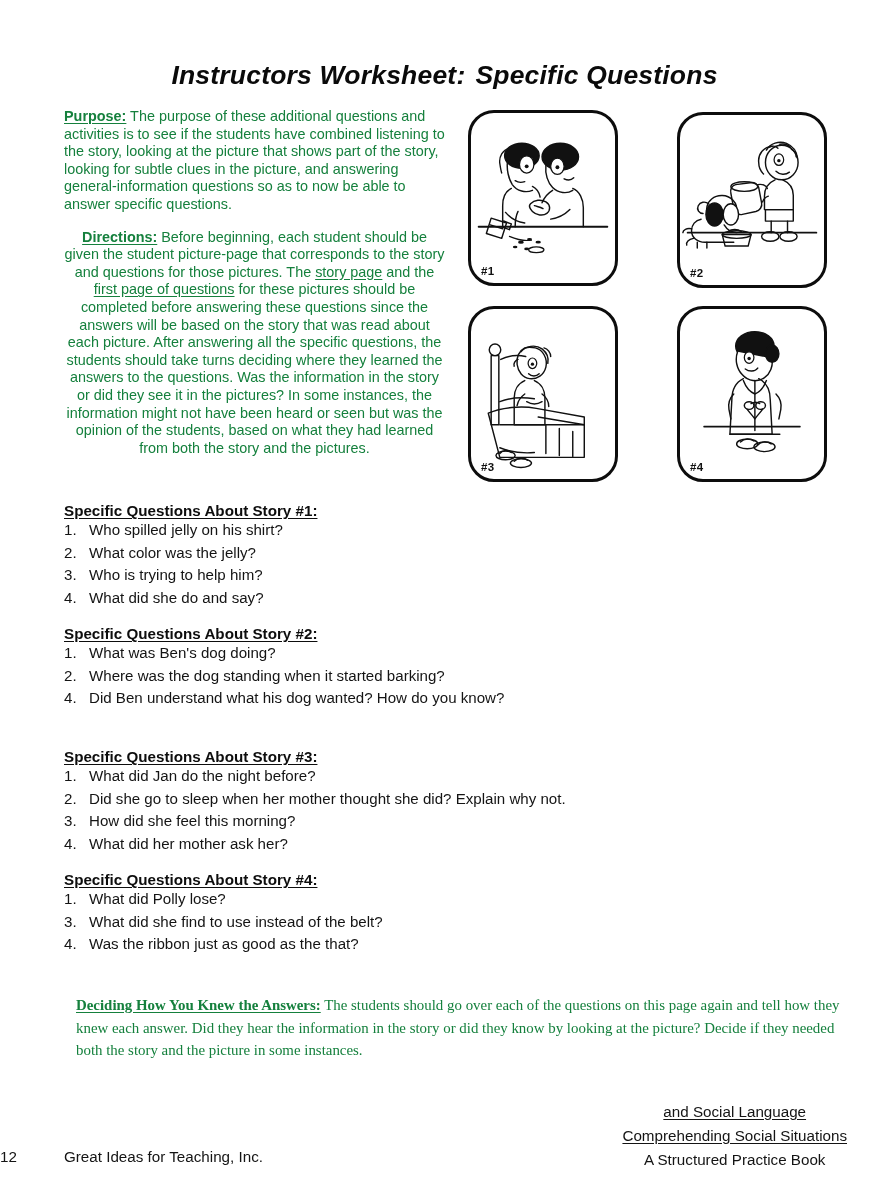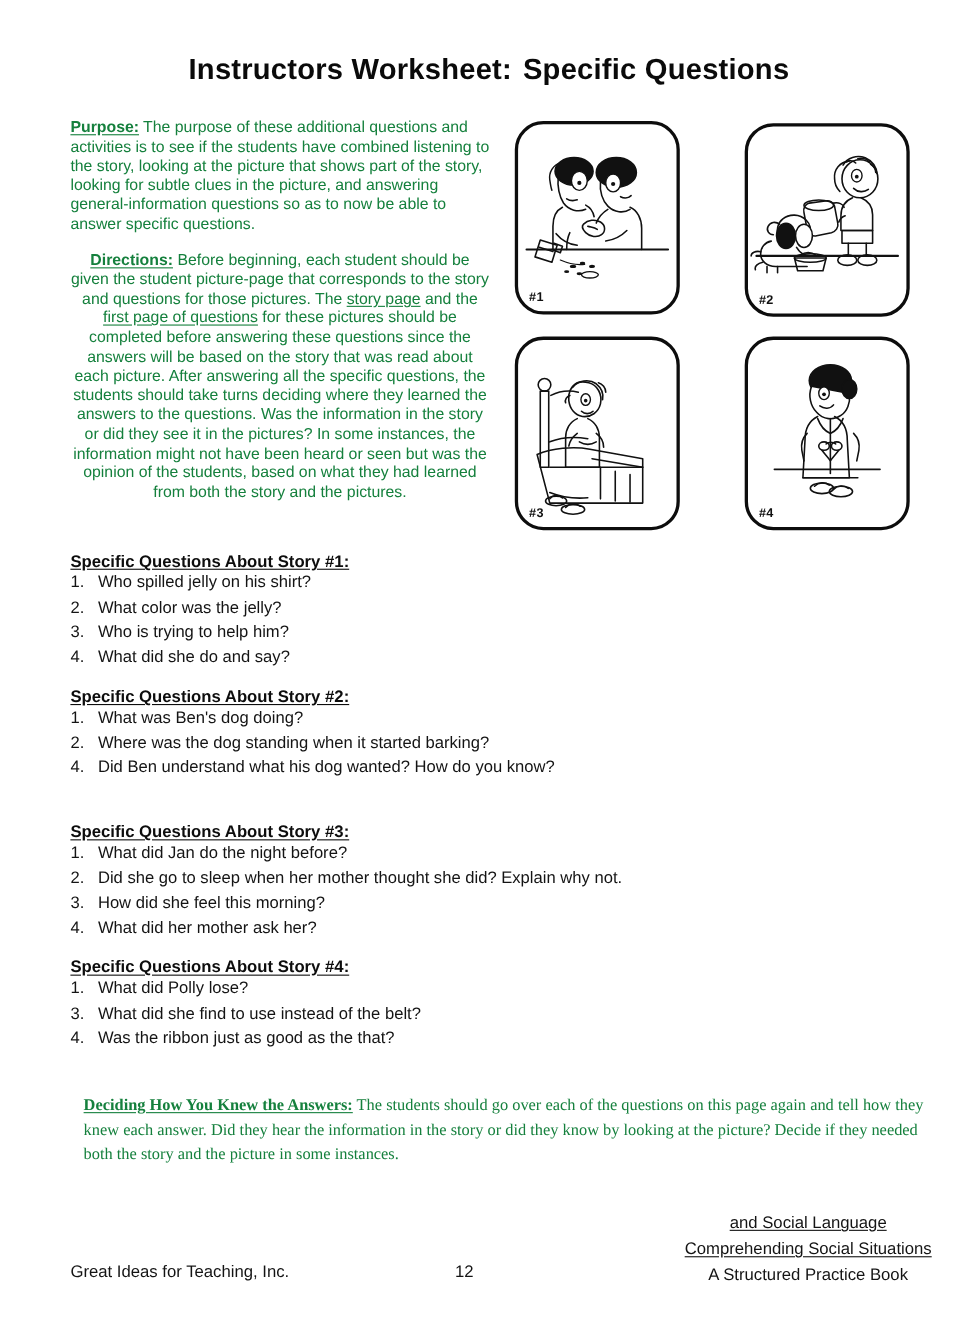--- a/index.html
+++ b/index.html
@@ -26,13 +26,14 @@
   .title {
     position: absolute;
     left: 0;
-    top: 48px;
+    top: 60px;
     width: 889px;
     text-align: center;
     font-size: 26.5px;
     font-weight: bold;
     letter-spacing: 0.2px;
     color: #0a0a0a;
+    font-style: italic;
   }
   .title .gap { display: inline-block; width: 10px; }
 

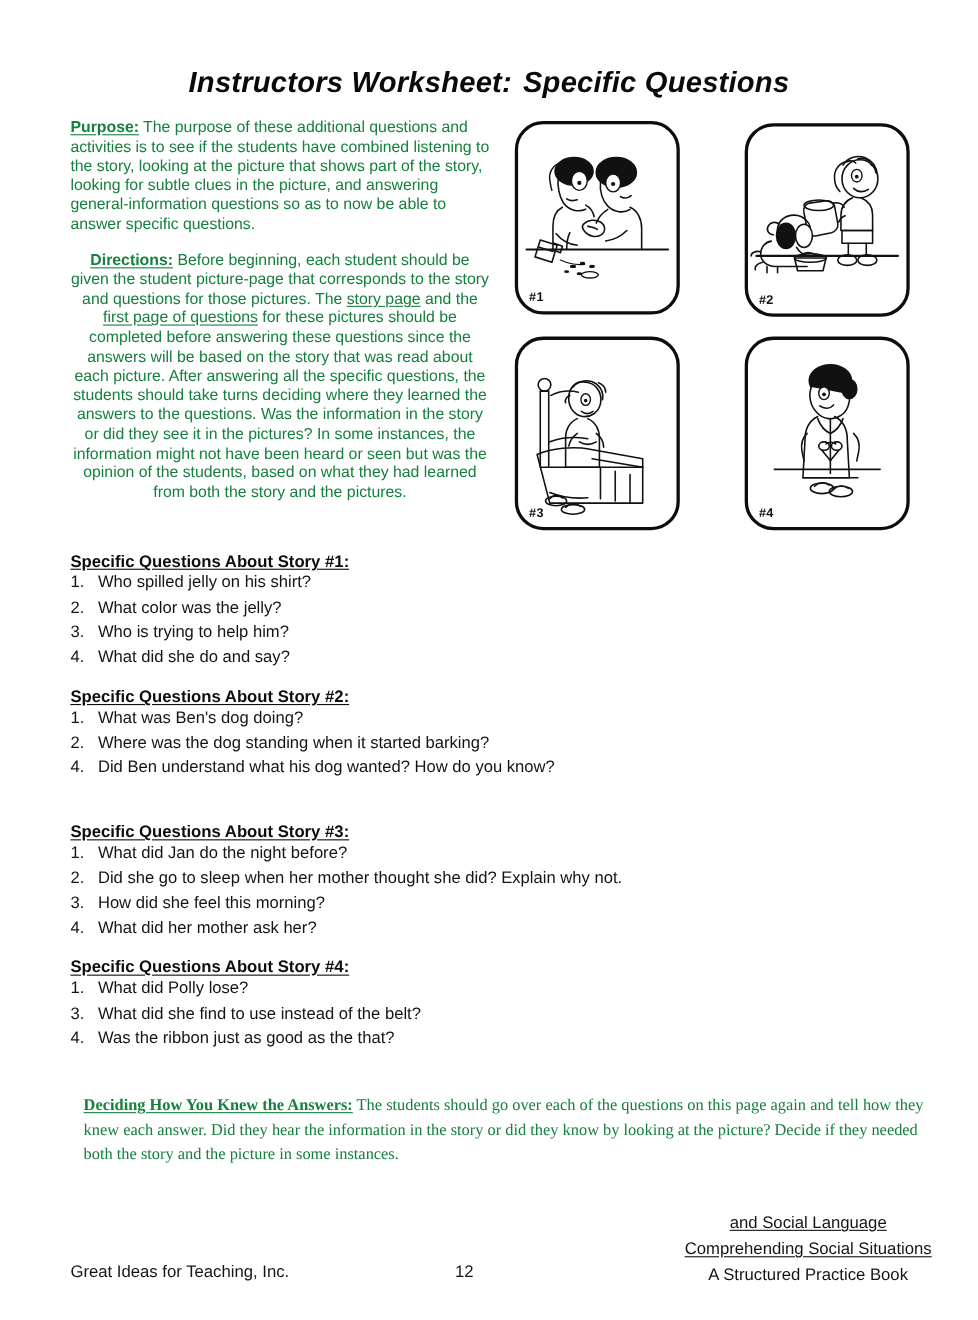--- a/index.html
+++ b/index.html
@@ -146,7 +146,7 @@
     left: 0;
     top: 48px;
     width: 844px;
-    text-align: center;
+    text-align: left;
     font-size: 15.2px;
     color: #141414;
   }

